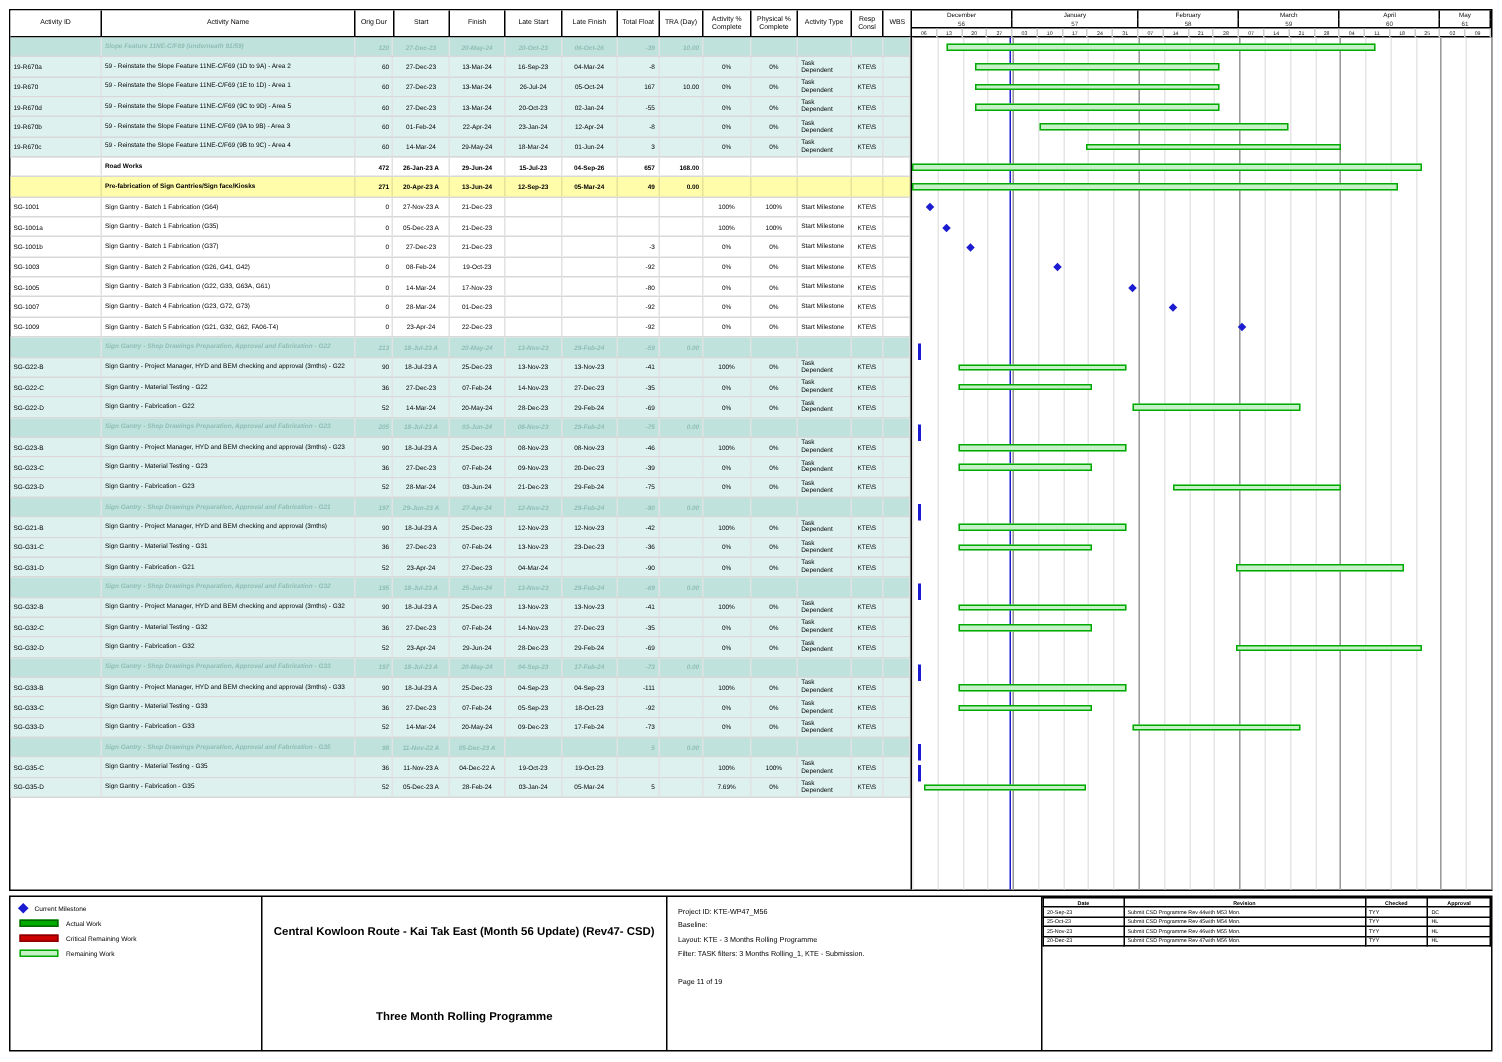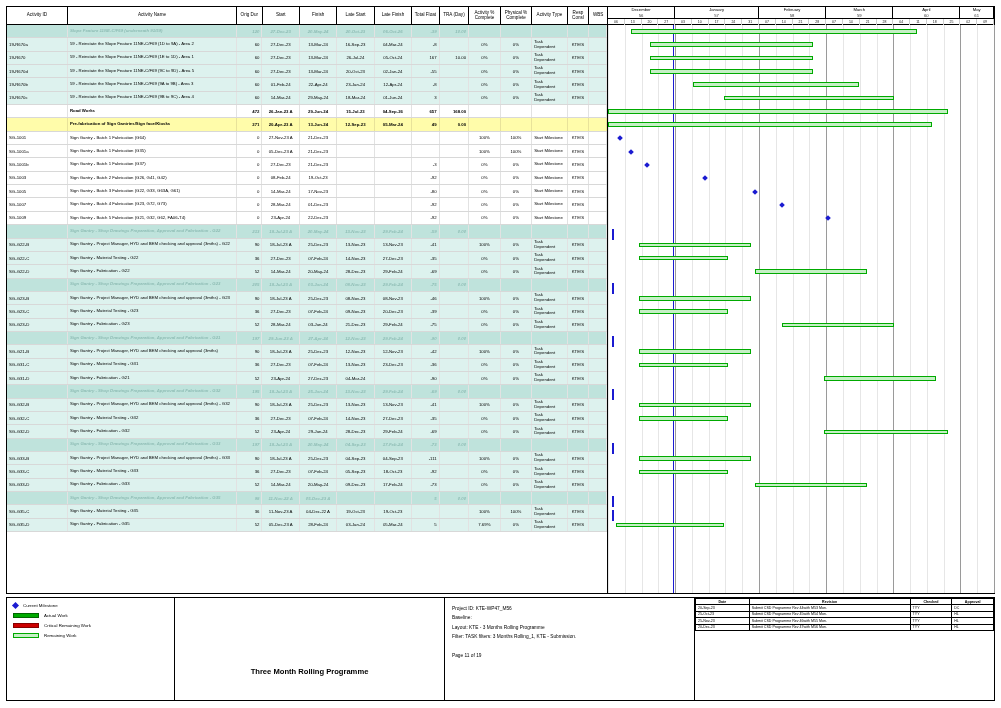--- a/index.html
+++ b/index.html
@@ -873,6 +873,7 @@
     </div>
 
     <div class="tb-title">
+      <div class="t1">Central Kowloon Route - Kai Tak East (Month 56 Update) (Rev47- CSD)</div>
       <div class="t2">Three Month Rolling Programme</div>
     </div>
 

